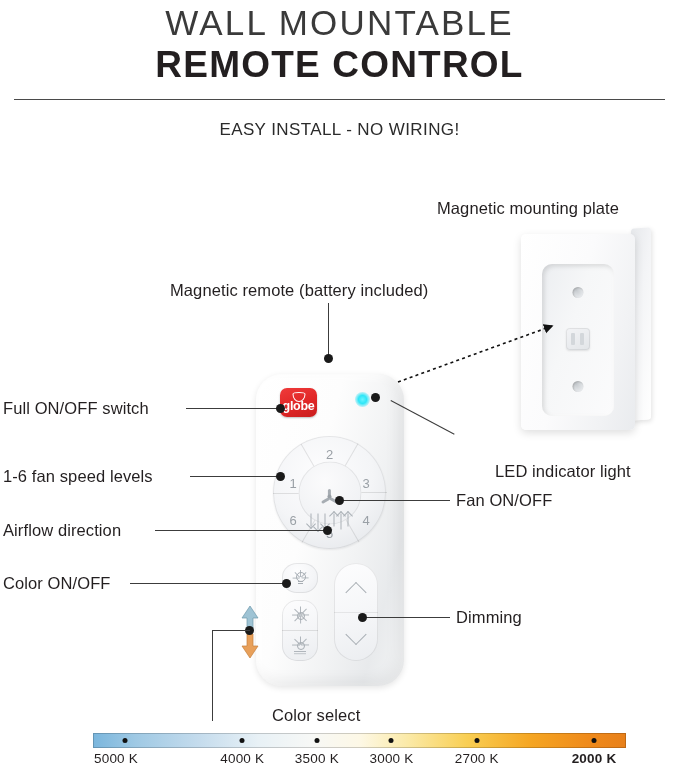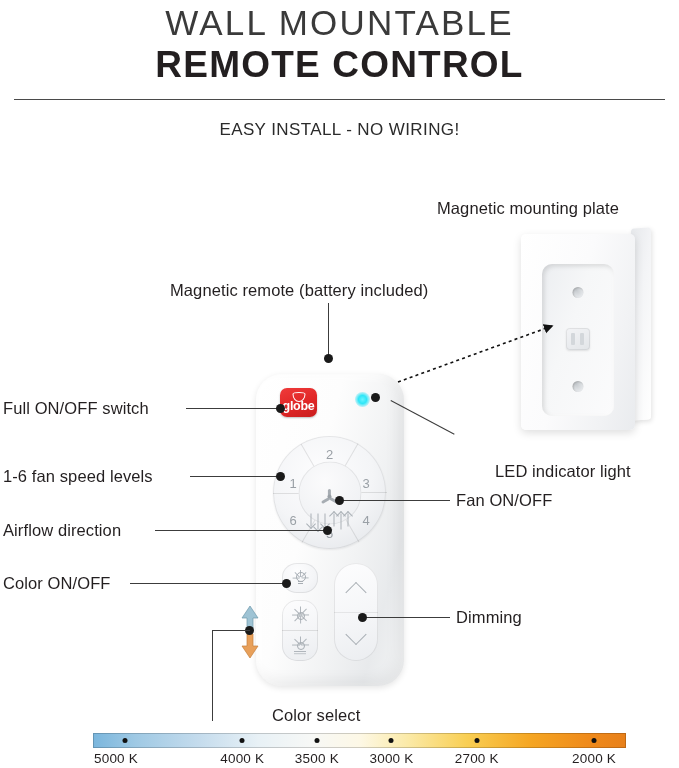--- a/index.html
+++ b/index.html
@@ -574,7 +574,7 @@
     <div class="klabel" style="left: 316.86px;">3500 K</div>
     <div class="klabel" style="left: 391.48px;">3000 K</div>
     <div class="klabel" style="left: 476.76px;">2700 K</div>
-    <div class="klabel" style="left: 594.02px;">2000 K</div>
+    <div class="klabel" style="left: 594.02px; font-weight: bold;">2000 K</div>
   </div>
 
 </body></html>

